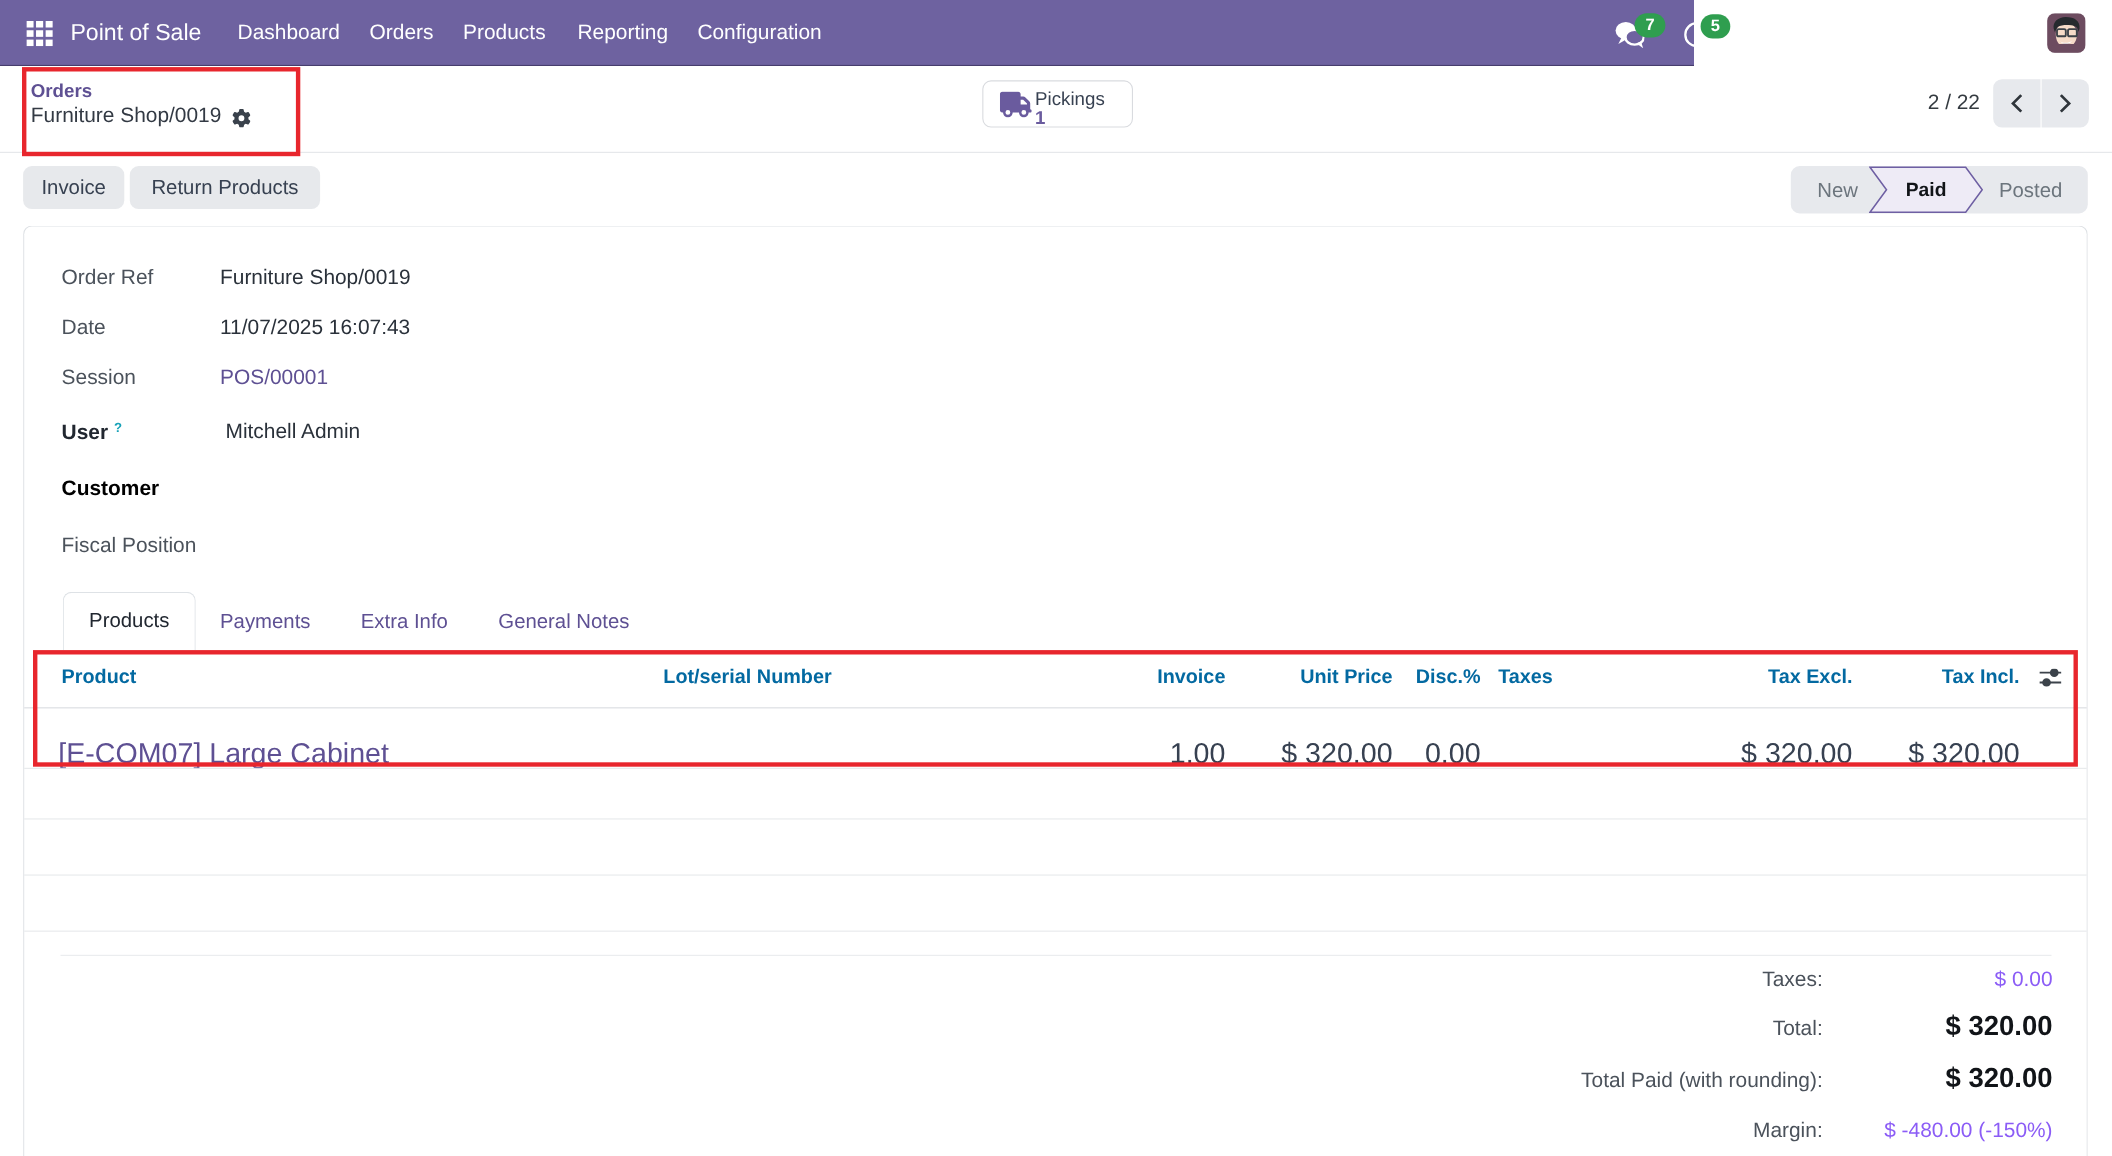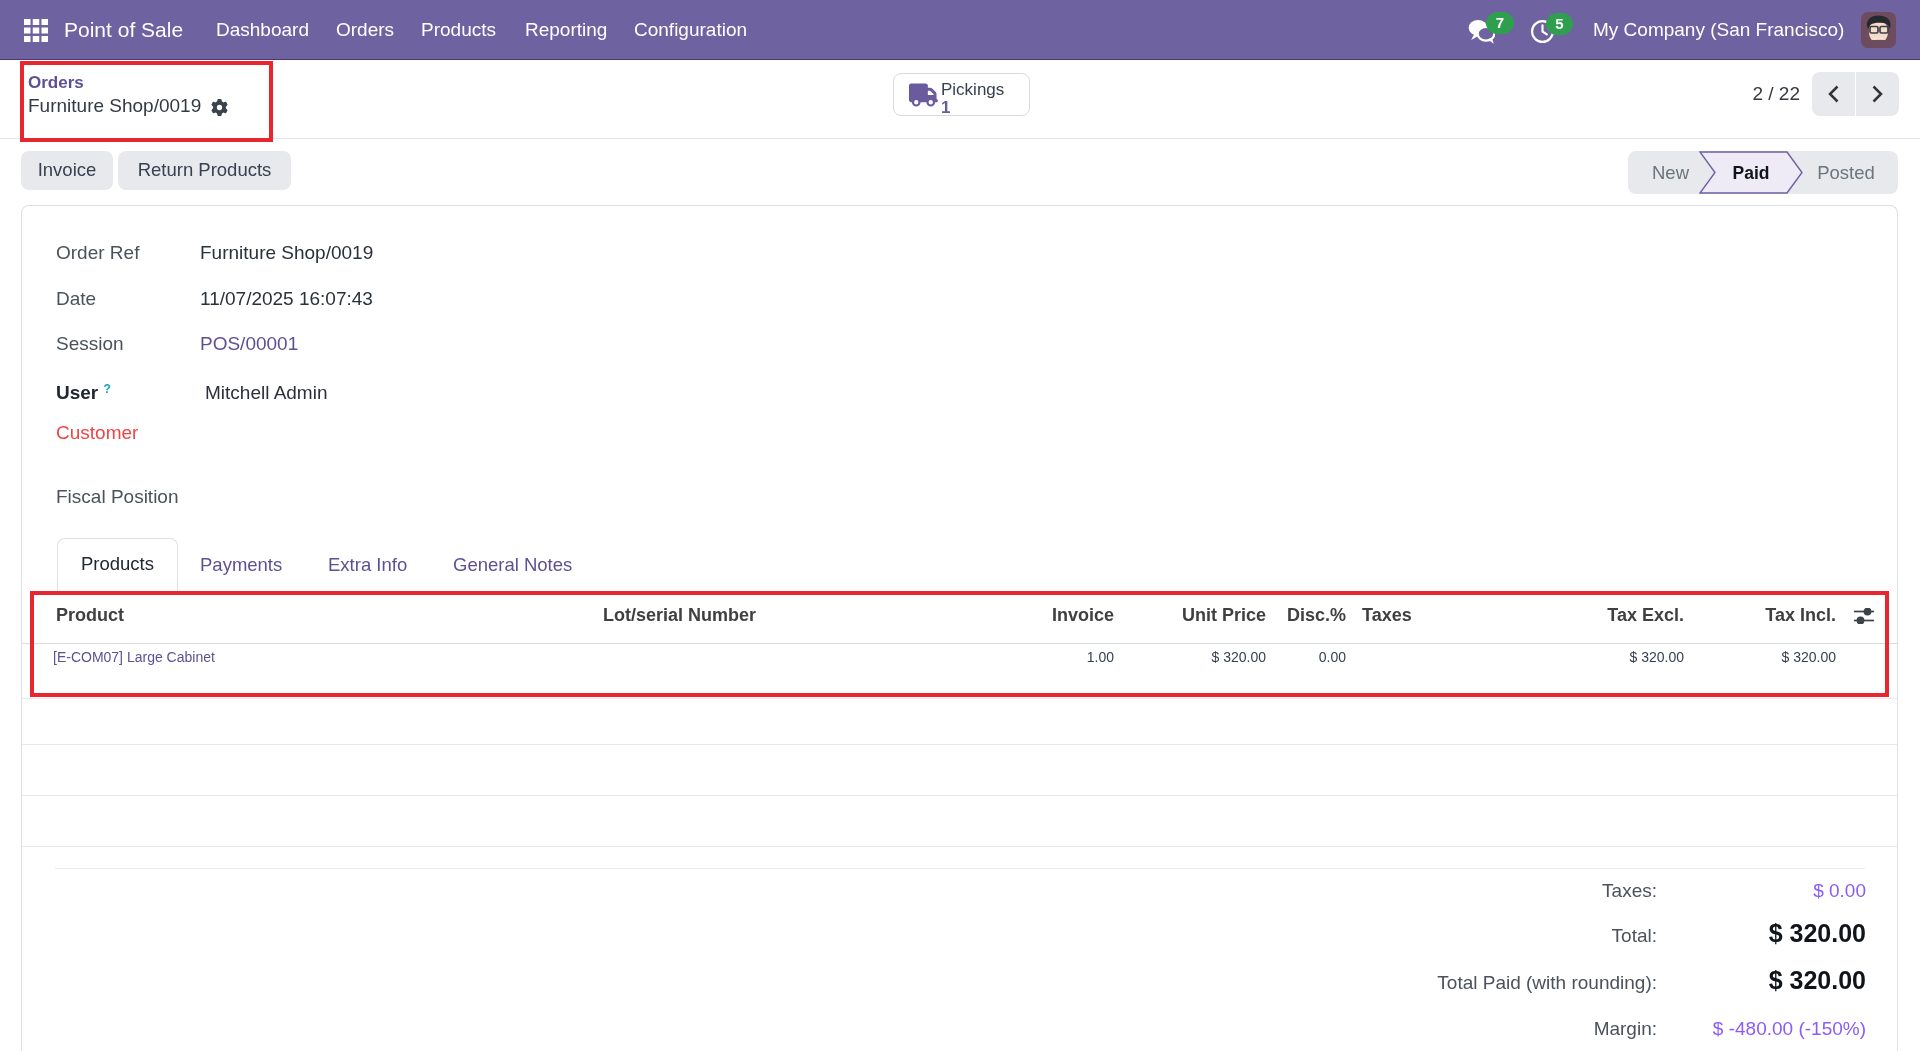--- a/index.html
+++ b/index.html
@@ -8,7 +8,7 @@
   .abs { position:absolute; }
 
   
-  #navbar { position:absolute; left:0; top:0; width:1920px; height:60px; background:#6e62a0; border-bottom:1px solid #473d6d; }
+  #navbar { position:absolute; left:0; top:0; width:1540px; height:60px; background:#6e62a0; border-bottom:1px solid #473d6d; }
   #navbar .brand { position:absolute; left:64px; top:0; height:59px; line-height:59px; color:#fff; font-size:21px; }
   .navmenu { position:absolute; top:0; height:59px; line-height:59px; color:#fff; font-size:19px; }
   .badge { position:absolute; background:#2f9e4f; color:#fff; font-size:15px; font-weight:bold; height:22px; border-radius:11px; text-align:center; line-height:22px; }

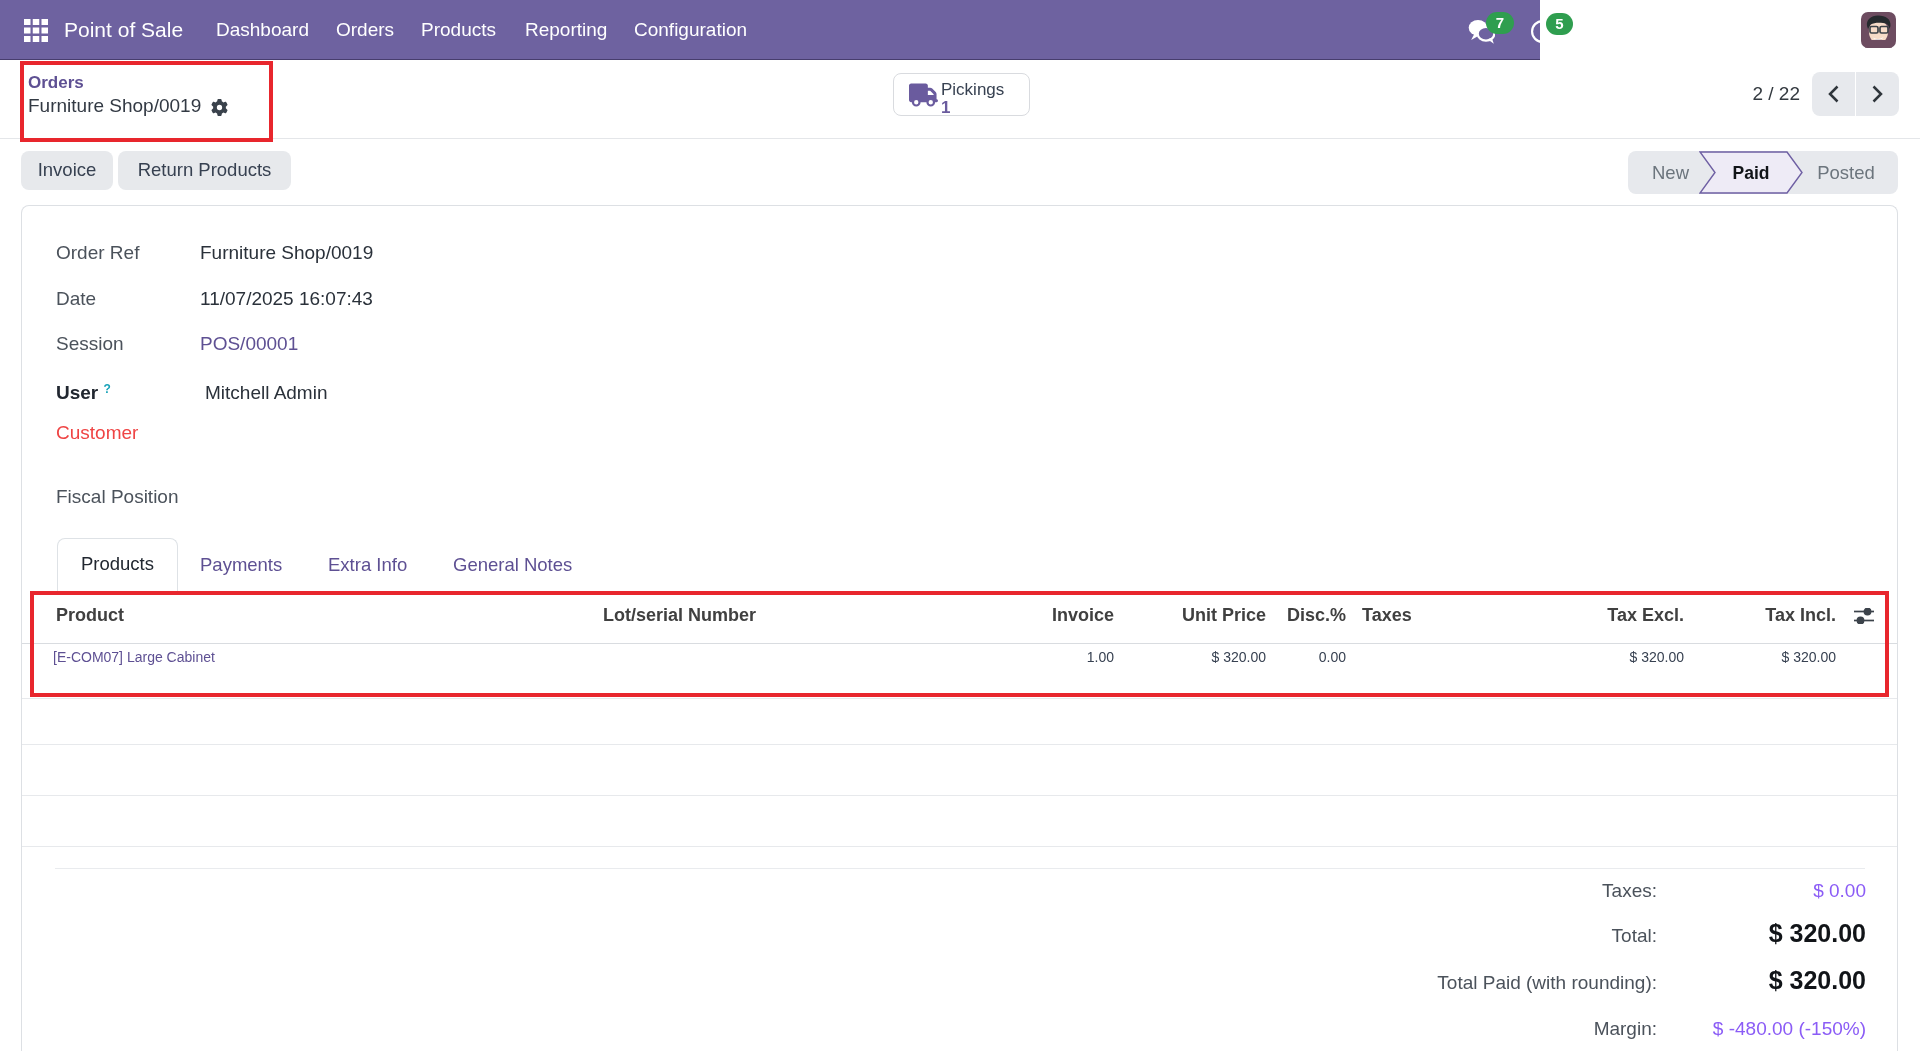--- a/index.html
+++ b/index.html
@@ -163,7 +163,7 @@
     <div class="fvalue" style="top:127px; color:#5e5093">POS/00001</div>
   <div class="flabel" style="top:176px; color:#212730; font-weight:bold">User <span style="color:#17a2b8; font-size:12px; font-weight:bold; vertical-align:6px">?</span></div>
   <div class="fvalue" style="top:176px; left:183px">Mitchell Admin</div>
-  <div class="flabel" style="top:216px; color:#ef4444; font-weight:normal">Customer</div>
+  <div class="flabel" style="top:228px; color:#000000; font-weight:bold">Customer</div>
   <div class="flabel" style="top:280px">Fiscal Position</div>
 
   <div class="tab-active">Products</div>

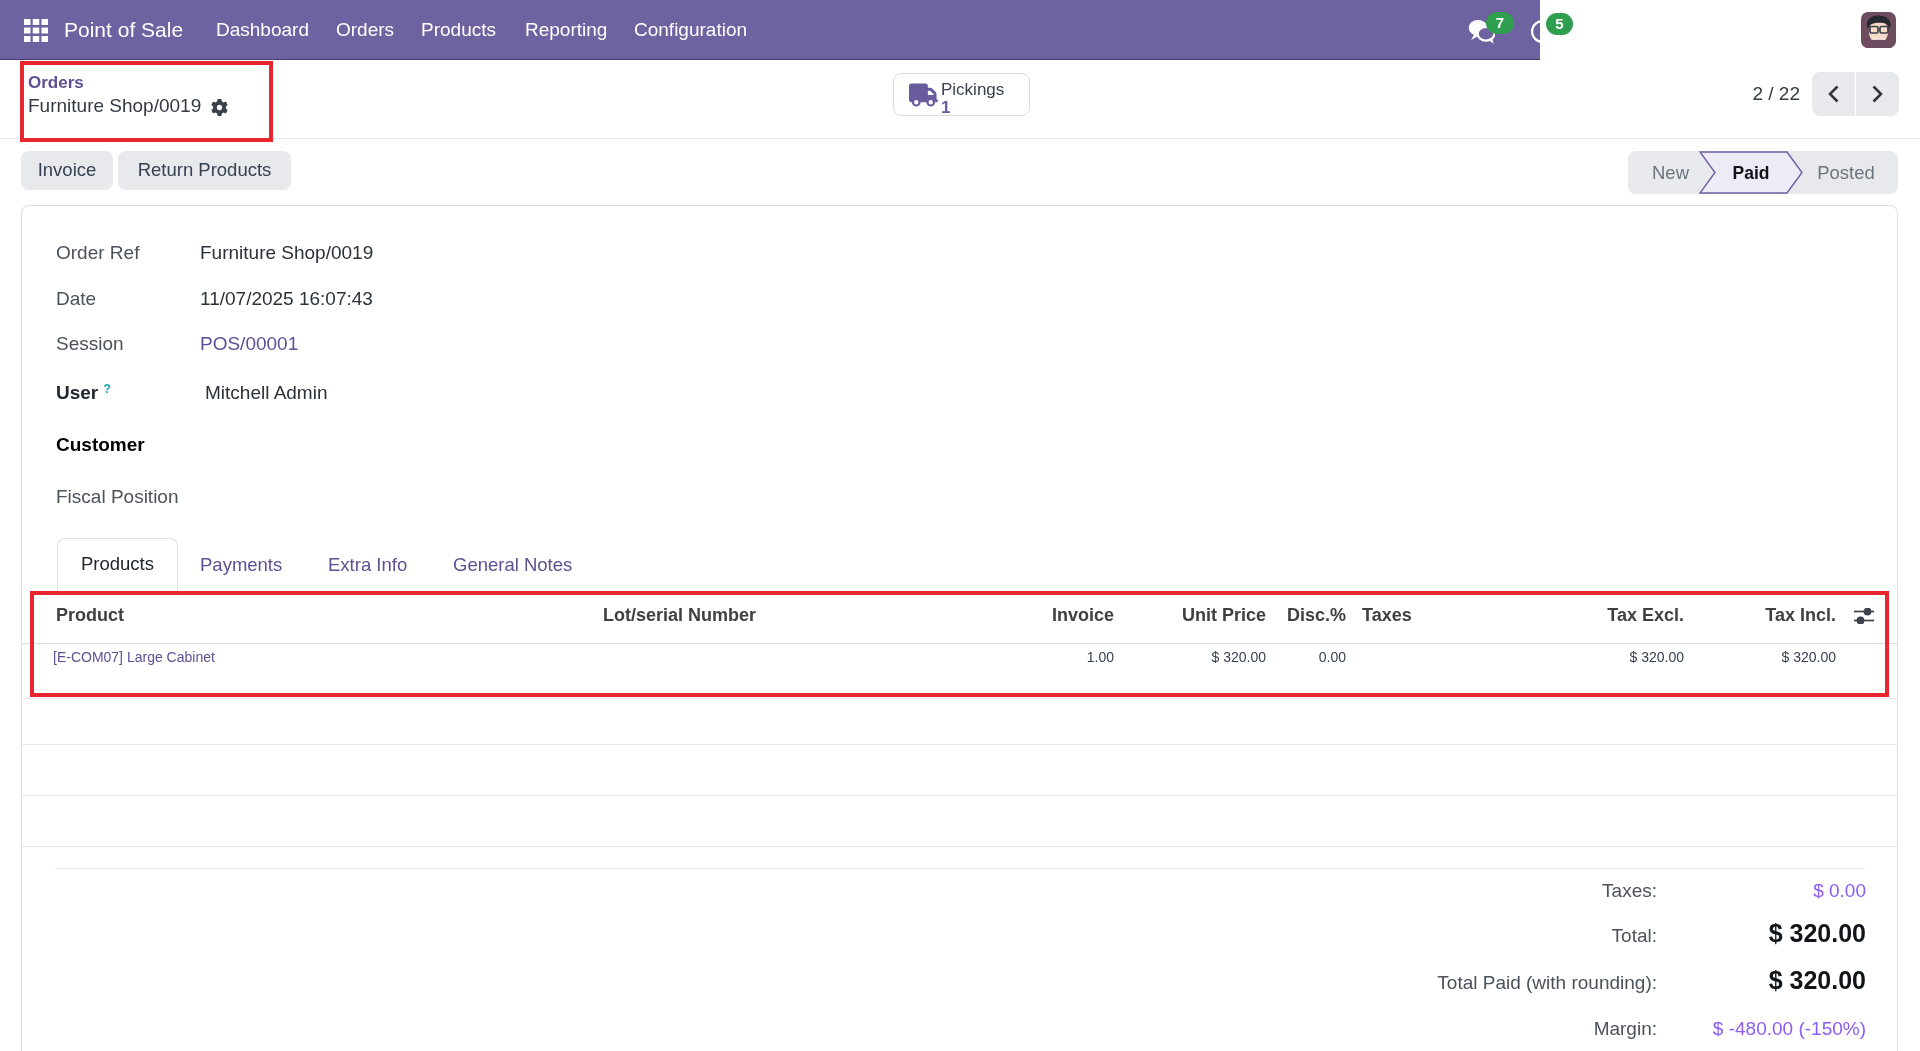--- a/index.html
+++ b/index.html
@@ -43,7 +43,7 @@
   .tab { position:absolute; top:332px; font-size:18.5px; color:#5e5093; line-height:53px; }
 
   
-  .th { position:absolute; top:386px; height:47px; line-height:47px; font-weight:bold; font-size:18px; color:#404040; }
+  .th { position:absolute; top:386px; height:47px; line-height:47px; font-weight:bold; font-size:18px; color:#0369a1; }
   .td { position:absolute; top:426px; height:50px; line-height:50px; font-size:14px; color:#374151; }
   .rowline { position:absolute; left:0; height:1px; background:#e7e9ec; width:1875px; }
 

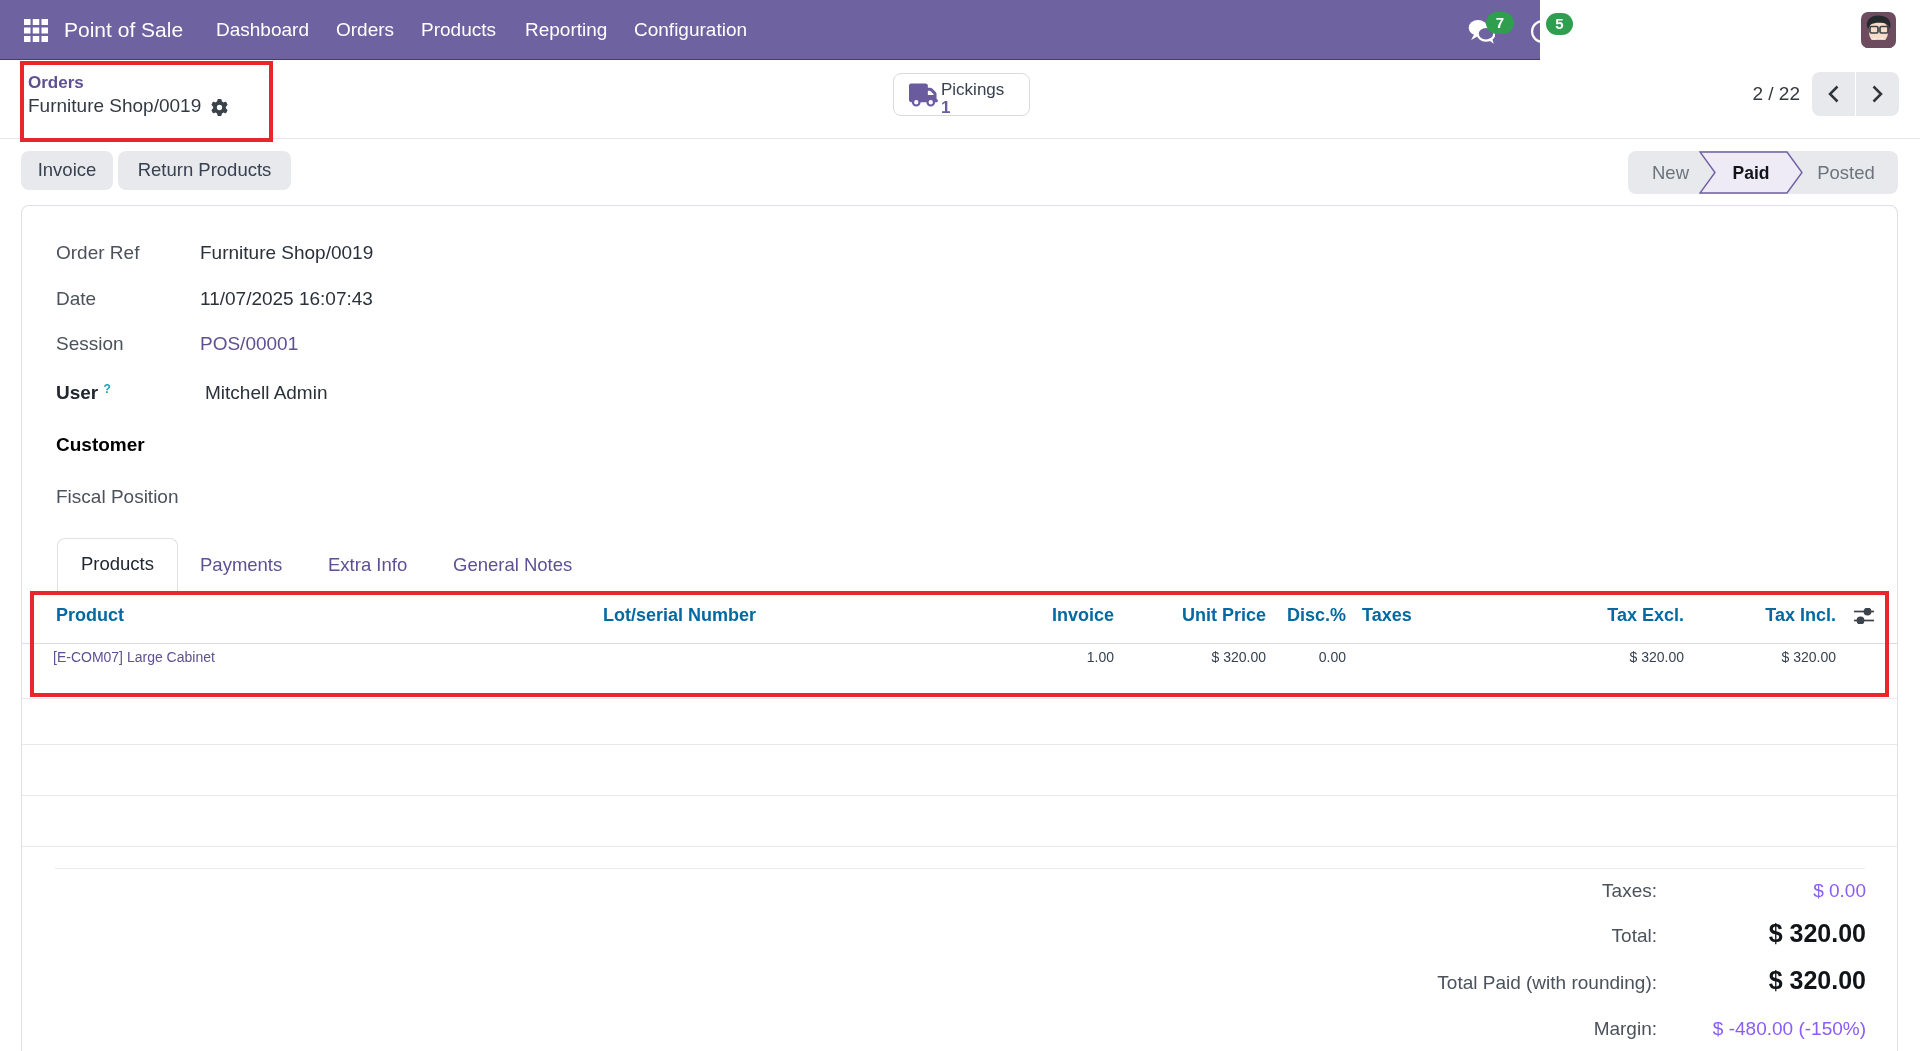--- a/index.html
+++ b/index.html
@@ -44,7 +44,7 @@
 
   
   .th { position:absolute; top:386px; height:47px; line-height:47px; font-weight:bold; font-size:18px; color:#0369a1; }
-  .td { position:absolute; top:426px; height:50px; line-height:50px; font-size:14px; color:#374151; }
+  .td { position:absolute; top:454px; height:50px; line-height:50px; font-size:26px; color:#374151; }
   .rowline { position:absolute; left:0; height:1px; background:#e7e9ec; width:1875px; }
 
   

